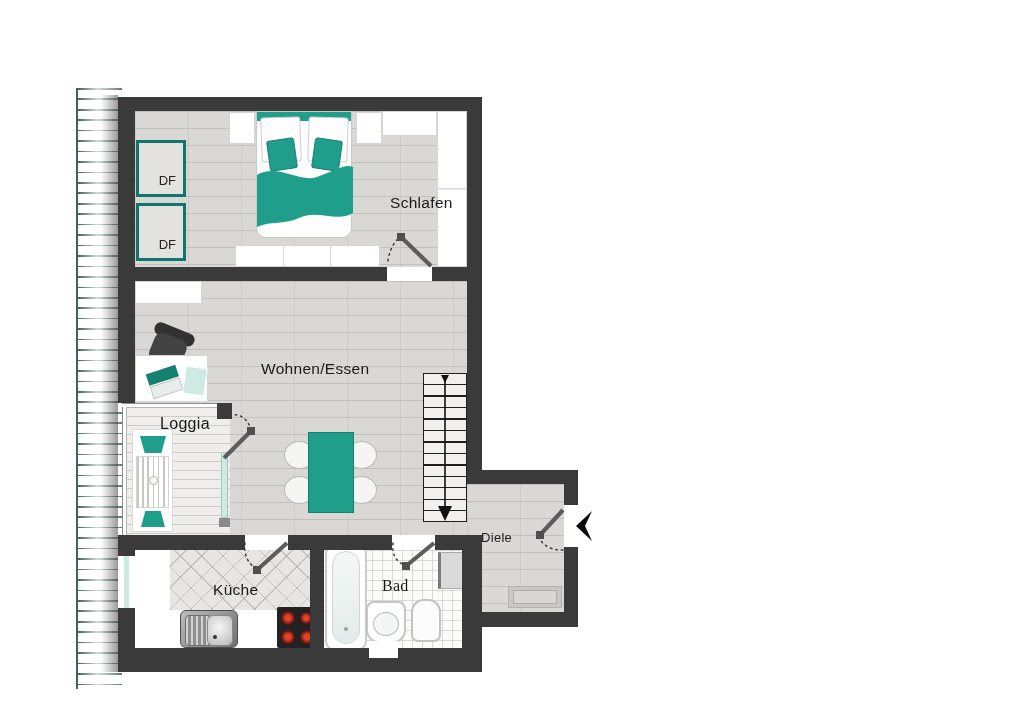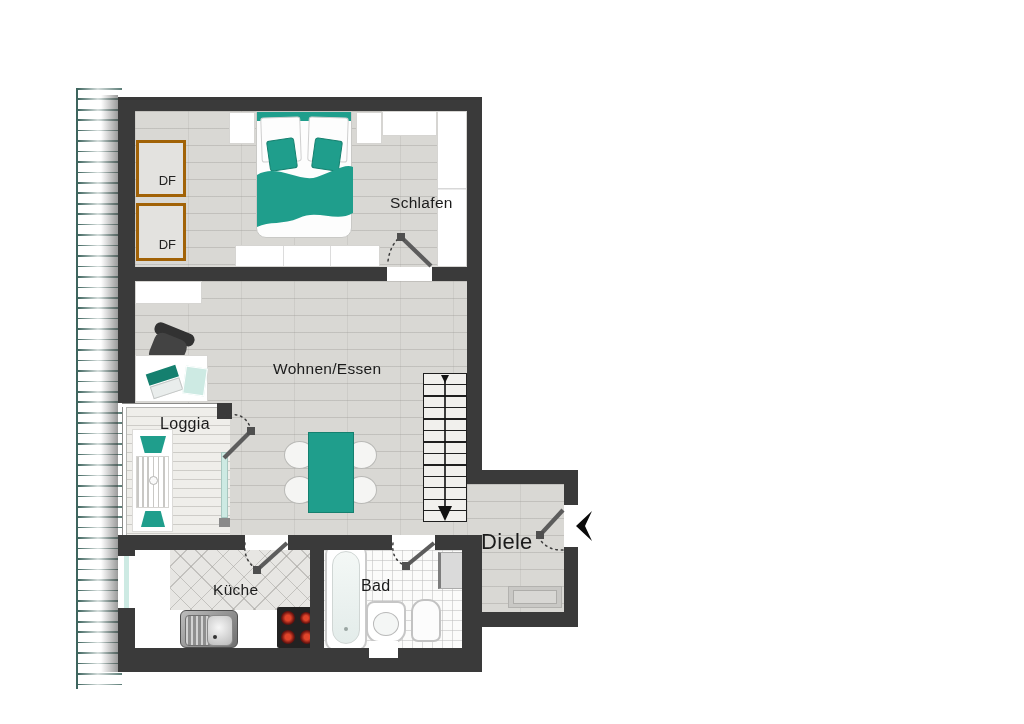--- a/index.html
+++ b/index.html
@@ -40,7 +40,7 @@
   
   .room-label{position:absolute;font-size:15.5px;line-height:1;color:var(--label-text,#1b1b1b);
     letter-spacing:.3px;white-space:nowrap;}
-  .df{background:#e3e2df;border:3px solid #a16207;box-sizing:border-box;
+  .df{background:#e3e2df;border:3px solid #0f766e;box-sizing:border-box;
       display:flex;align-items:flex-end;justify-content:flex-end;}
   .df span{font-size:13px;color:#222;padding:0 7px 6px 0;}
 

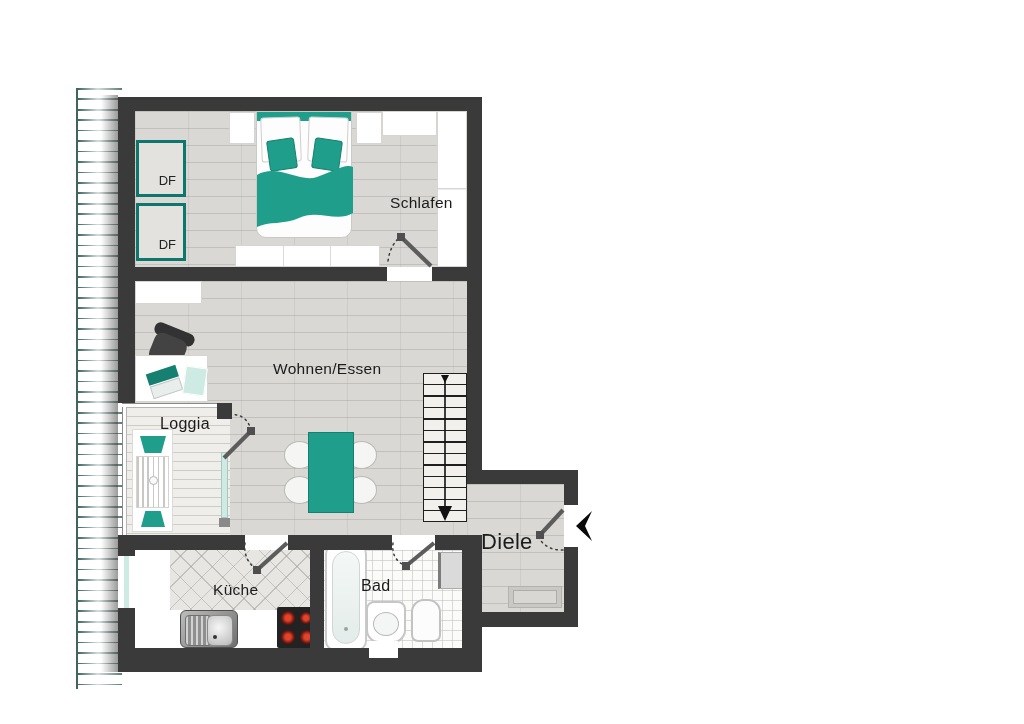--- a/index.html
+++ b/index.html
@@ -242,7 +242,7 @@
   <div class="abs" style="left:219px;top:518px;width:11px;height:9px;background:#8a8a8a;"></div>
 
   <span class="room-label" style="left:390px;top:195px;">Schlafen</span>
-  <span class="room-label" style="left:261px;top:361px;margin-left:12px;">Wohnen/Essen</span>
+  <span class="room-label" style="left:261px;top:361px;">Wohnen/Essen</span>
   <span class="room-label" style="left:146px;top:416px;font-size:16px;margin-left:14px;">Loggia</span>
   <span class="room-label" style="left:213px;top:582px;">Küche</span>
   <span class="room-label" style="left:361px;top:578px;font-size:16px;">Bad</span>

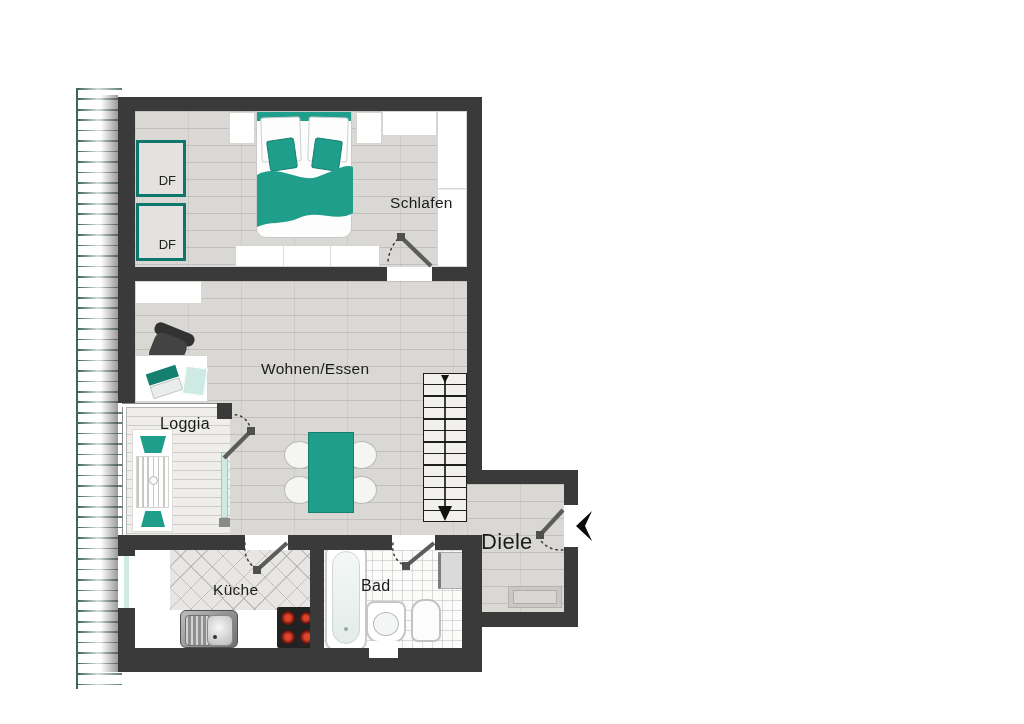--- a/index.html
+++ b/index.html
@@ -246,7 +246,7 @@
   <span class="room-label" style="left:146px;top:416px;font-size:16px;margin-left:14px;">Loggia</span>
   <span class="room-label" style="left:213px;top:582px;">Küche</span>
   <span class="room-label" style="left:361px;top:578px;font-size:16px;">Bad</span>
-  <span class="room-label" style="left:481px;top:531px;font-size:22px;">Diele</span>
+  <span class="room-label" style="left:481px;top:531px;font-size:13px;">Diele</span>
 
   <svg class="overlay" width="1024" height="724" viewBox="0 0 1024 724">
     <g>

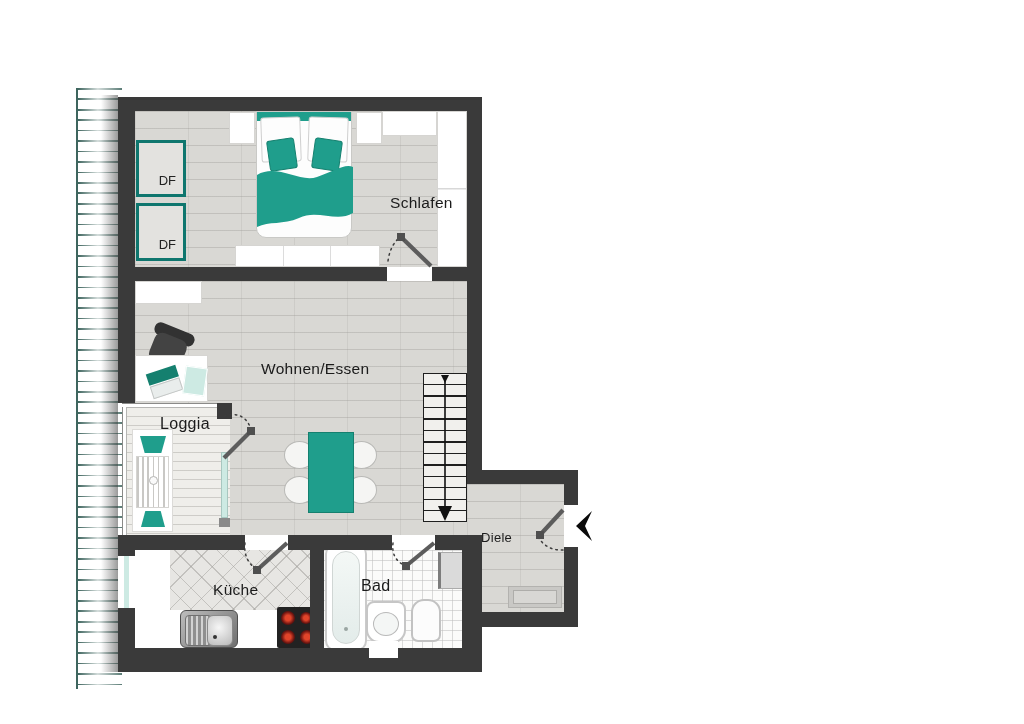--- a/index.html
+++ b/index.html
@@ -245,7 +245,7 @@
   <span class="room-label" style="left:261px;top:361px;">Wohnen/Essen</span>
   <span class="room-label" style="left:146px;top:416px;font-size:16px;margin-left:14px;">Loggia</span>
   <span class="room-label" style="left:213px;top:582px;">Küche</span>
-  <span class="room-label" style="left:361px;top:578px;font-size:16px;">Bad</span>
+  <span class="room-label" style="left:382px;top:578px;font-size:16px;font-family:Liberation Serif, serif;">Bad</span>
   <span class="room-label" style="left:481px;top:531px;font-size:13px;">Diele</span>
 
   <svg class="overlay" width="1024" height="724" viewBox="0 0 1024 724">

